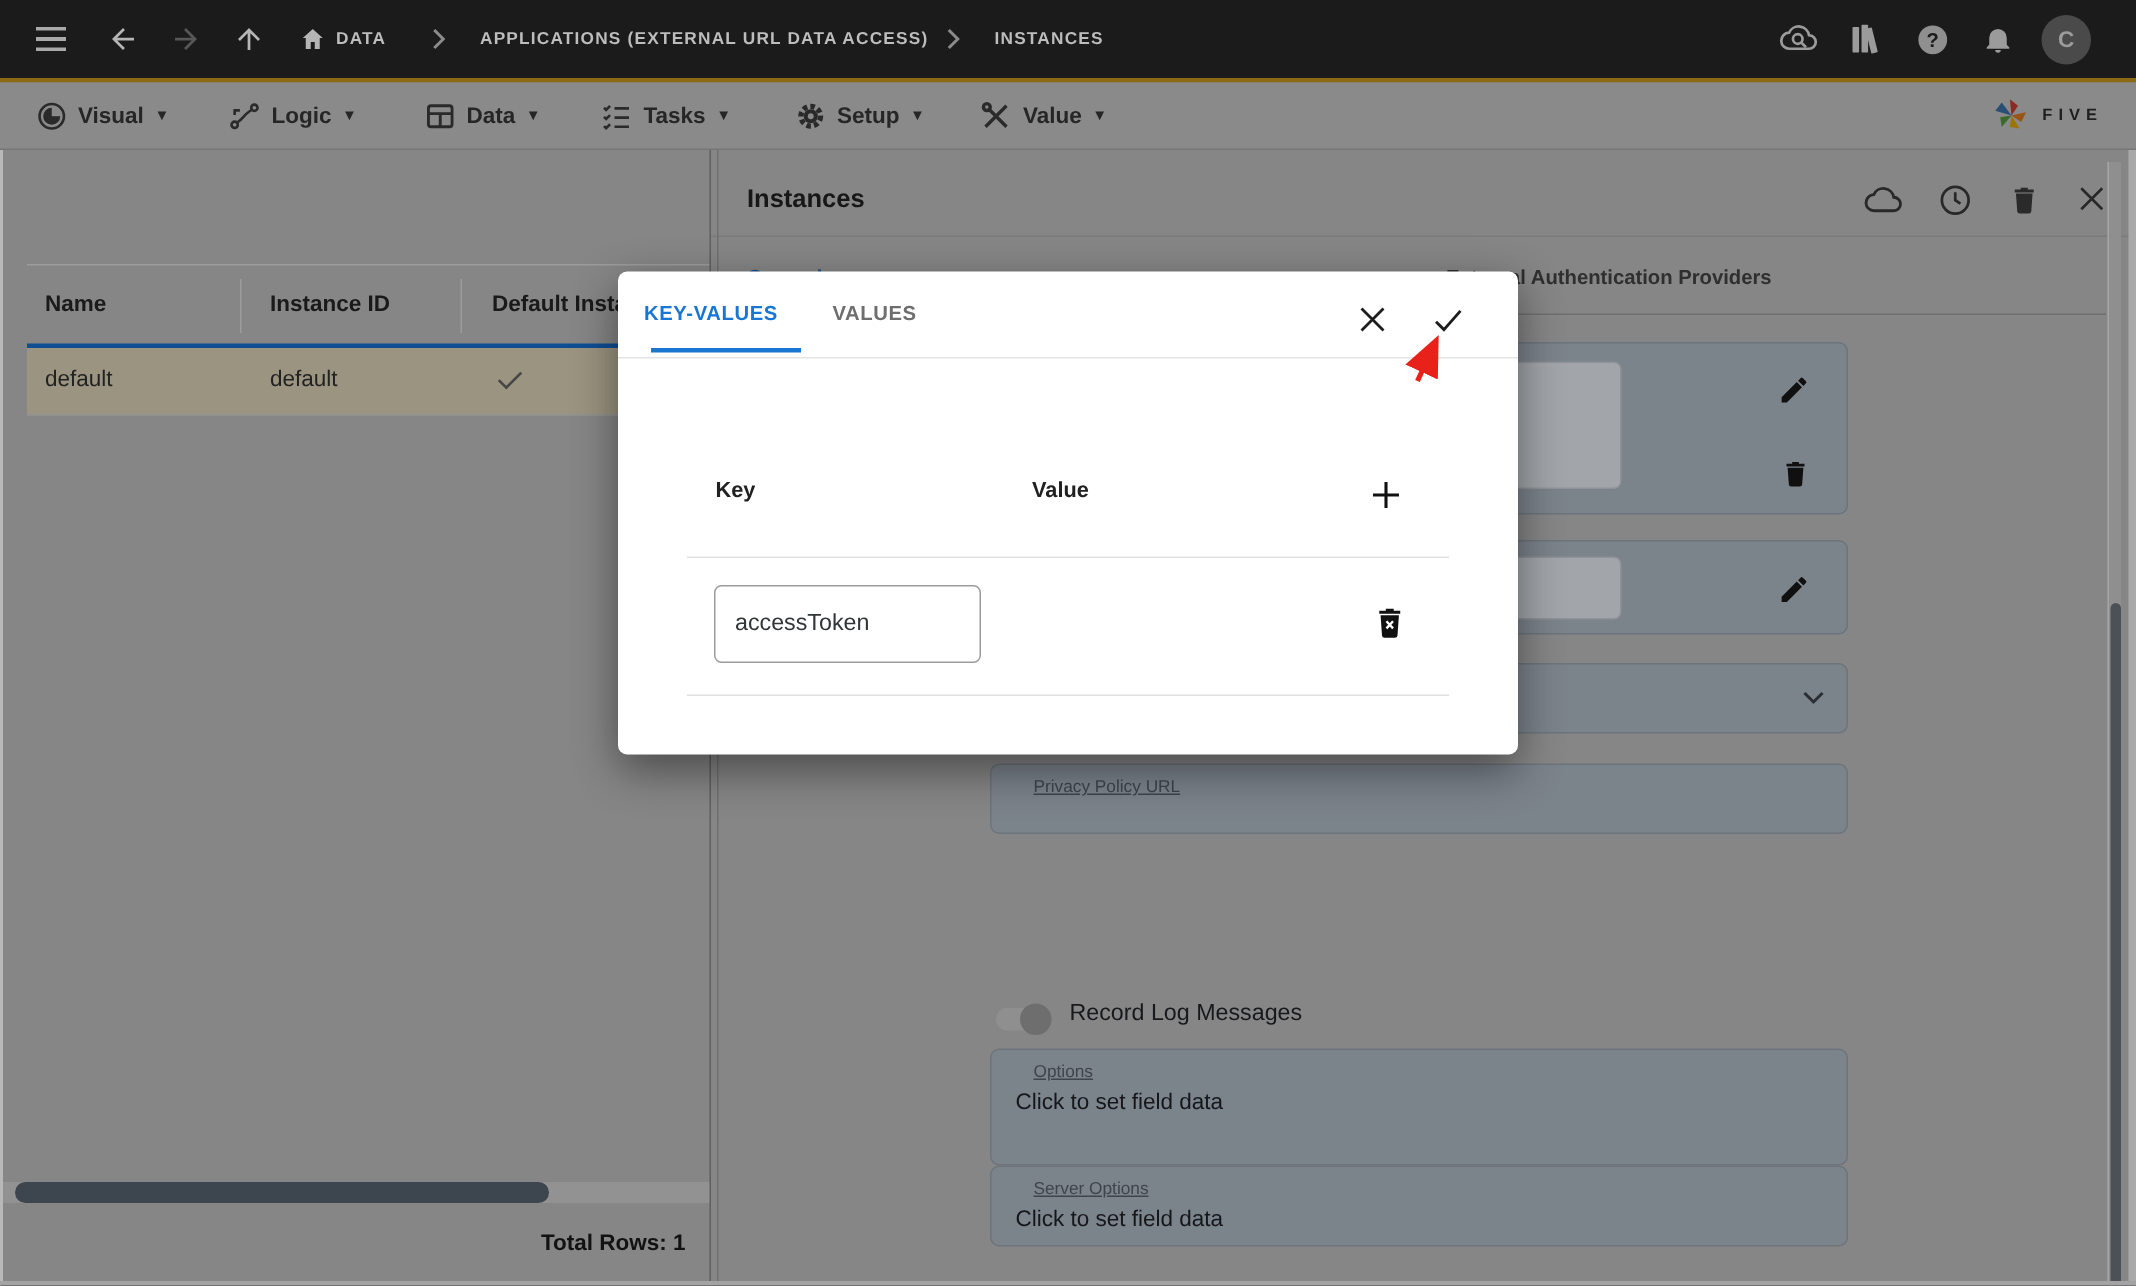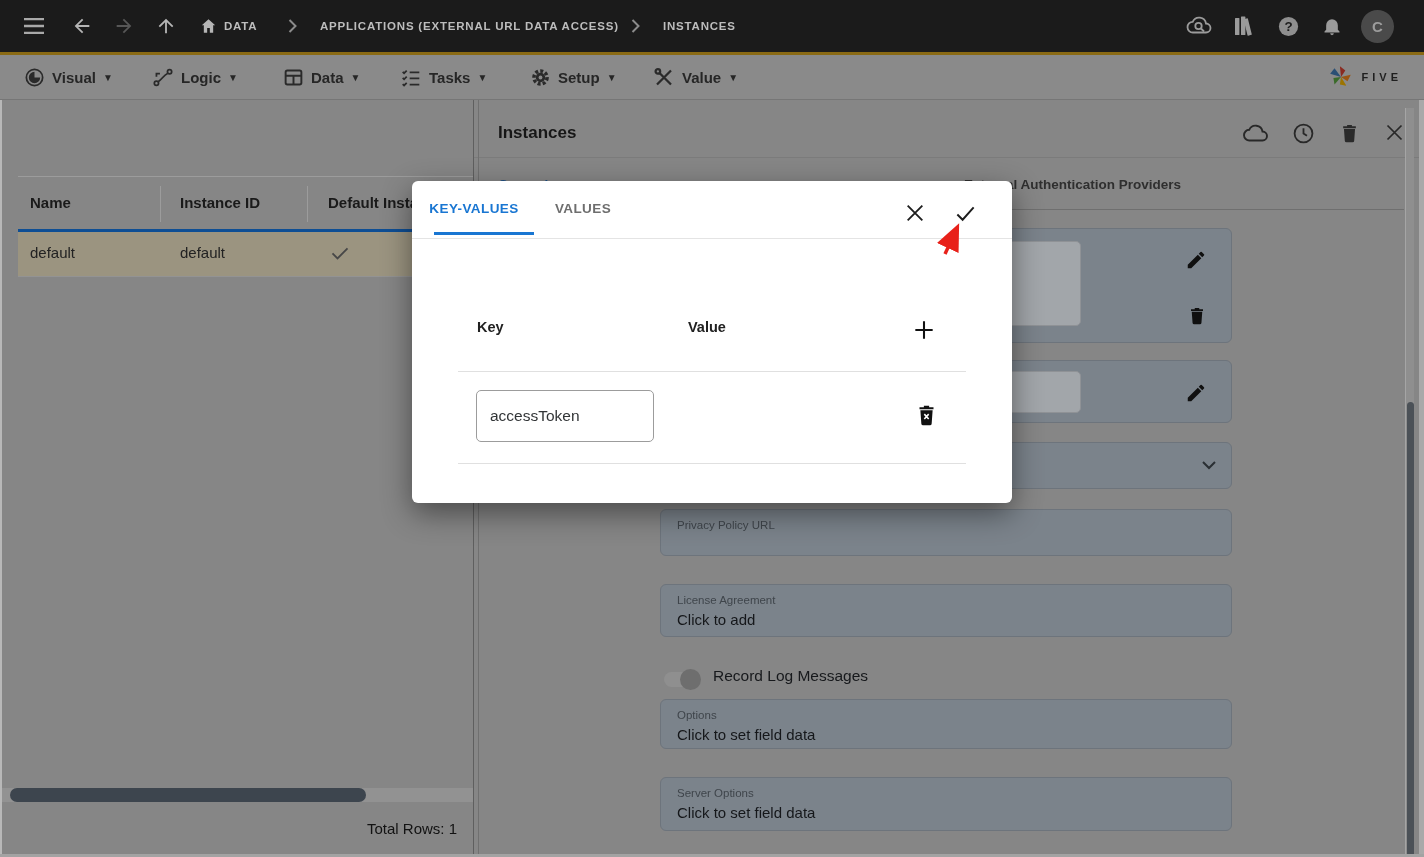--- a/index.html
+++ b/index.html
@@ -61,7 +61,7 @@
   .rp-div2 { position:absolute; left:0; top:109px; width:930px; height:1px; background:#6f6f6f; }
 
   .fbox { position:absolute; left:186px; width:572px; background:#7b838b; border:1px solid #6d747c; border-radius:6px; }
-  .fbox .flabel { position:absolute; left:16px; top:9px; font-size:11.5px; color:#3f454b; }
+  .fbox .flabel { position:absolute; left:28px; top:9px; font-size:11.5px; color:#3f454b;text-decoration:underline; }
   .fbox .fvalue { position:absolute; left:16px; top:26px; font-size:15px; color:#15171a; }
   .inner-light { position:absolute; background:#a2a6aa; border:1px solid #8f9296; border-radius:5px; }
   .box-ic { position:absolute; color:#101010; cursor:pointer; }

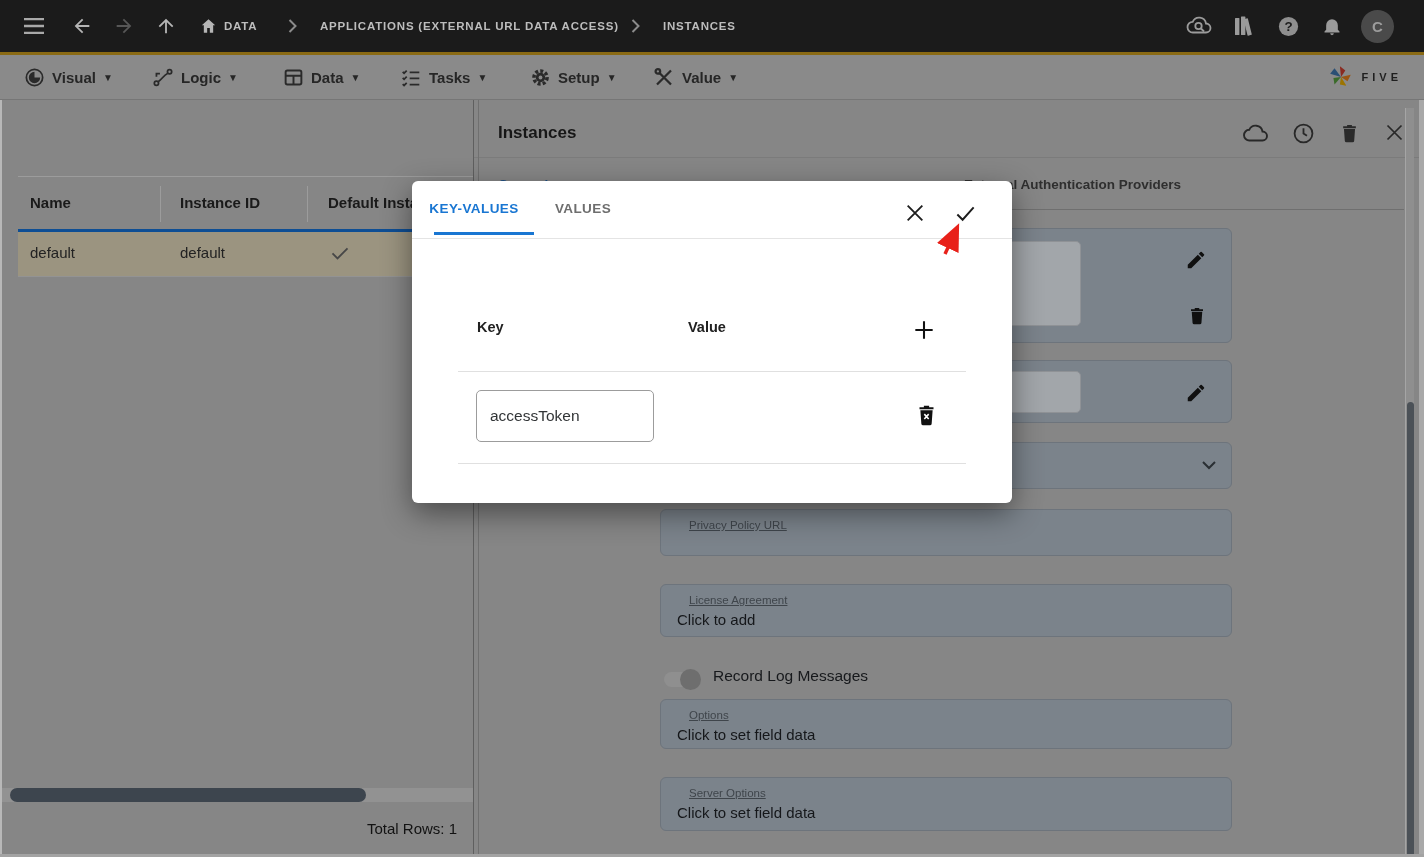--- a/index.html
+++ b/index.html
@@ -322,10 +322,6 @@
       <span class="flabel">Privacy Policy URL</span>
     </div>
 
-    <div class="fbox" style="top:484px;height:53px">
-      <span class="flabel">License Agreement</span>
-      <span class="fvalue">Click to add</span>
-    </div>
 
     <div class="toggle-row">
       <span class="toggle-track">

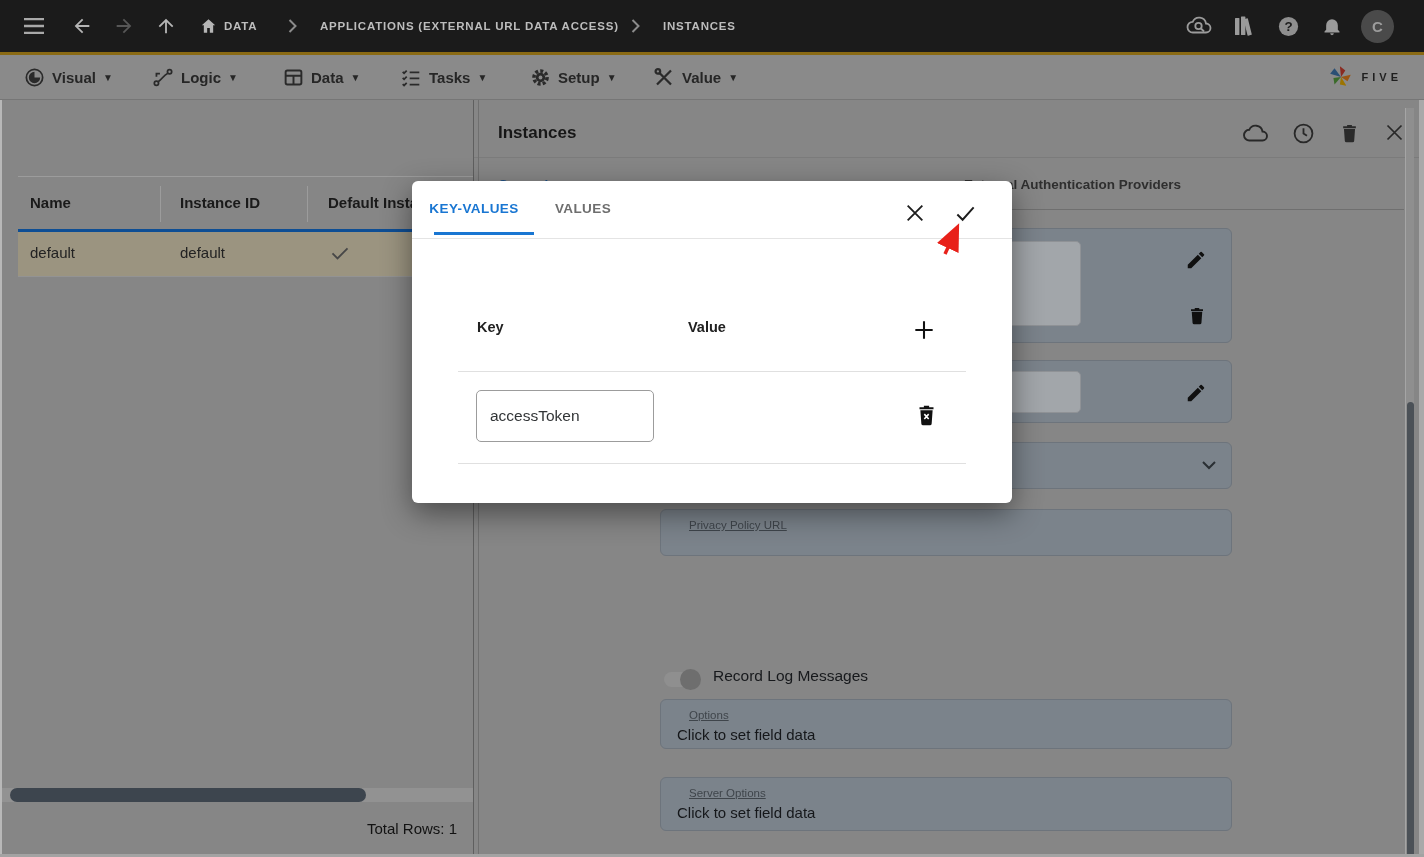--- a/index.html
+++ b/index.html
@@ -330,7 +330,7 @@
       <span class="toggle-label">Record Log Messages</span>
     </div>
 
-    <div class="fbox" style="top:599px;height:50px">
+    <div class="fbox" style="top:599px;height:78px">
       <span class="flabel">Options</span>
       <span class="fvalue">Click to set field data</span>
     </div>

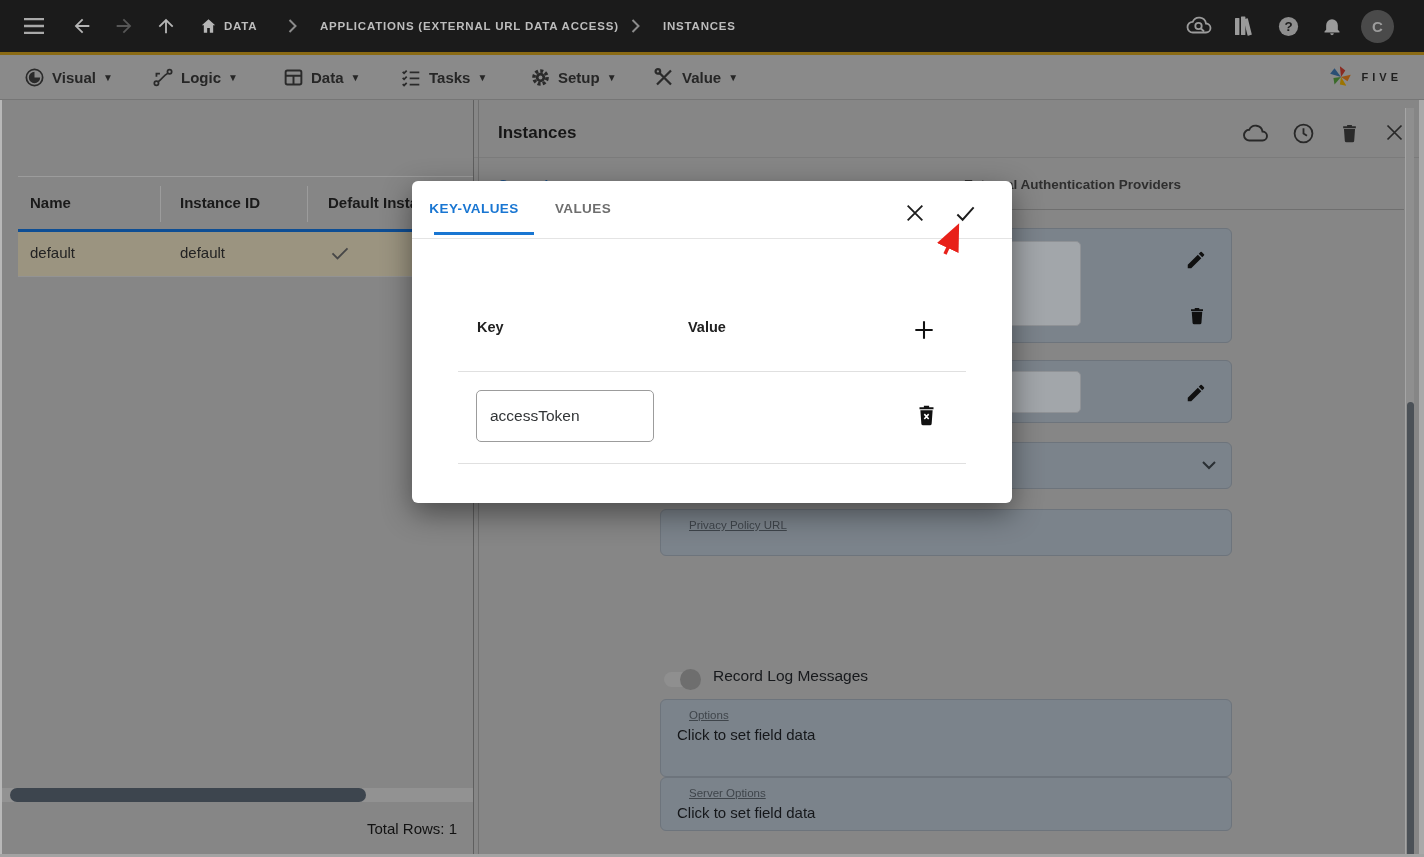--- a/index.html
+++ b/index.html
@@ -48,7 +48,7 @@
   .tbl-row .cell { position:absolute; top:12px; font-size:15px; color:#222; }
   .hscroll-track { position:absolute; left:0; top:688px; width:474px; height:14px; background:#929292; }
   .hscroll-thumb { position:absolute; left:10px; top:0px; width:356px; height:14px; border-radius:7px; background:#3d454e; cursor:grab; }
-  .total-rows { position:absolute; right:17px; top:720px; font-size:15px; font-weight:normal; color:#121212; }
+  .total-rows { position:absolute; right:17px; top:720px; font-size:15px; font-weight:bold; color:#121212; }
 
   
   .right-panel { position:absolute; left:474px; top:100px; width:950px; height:757px; }

